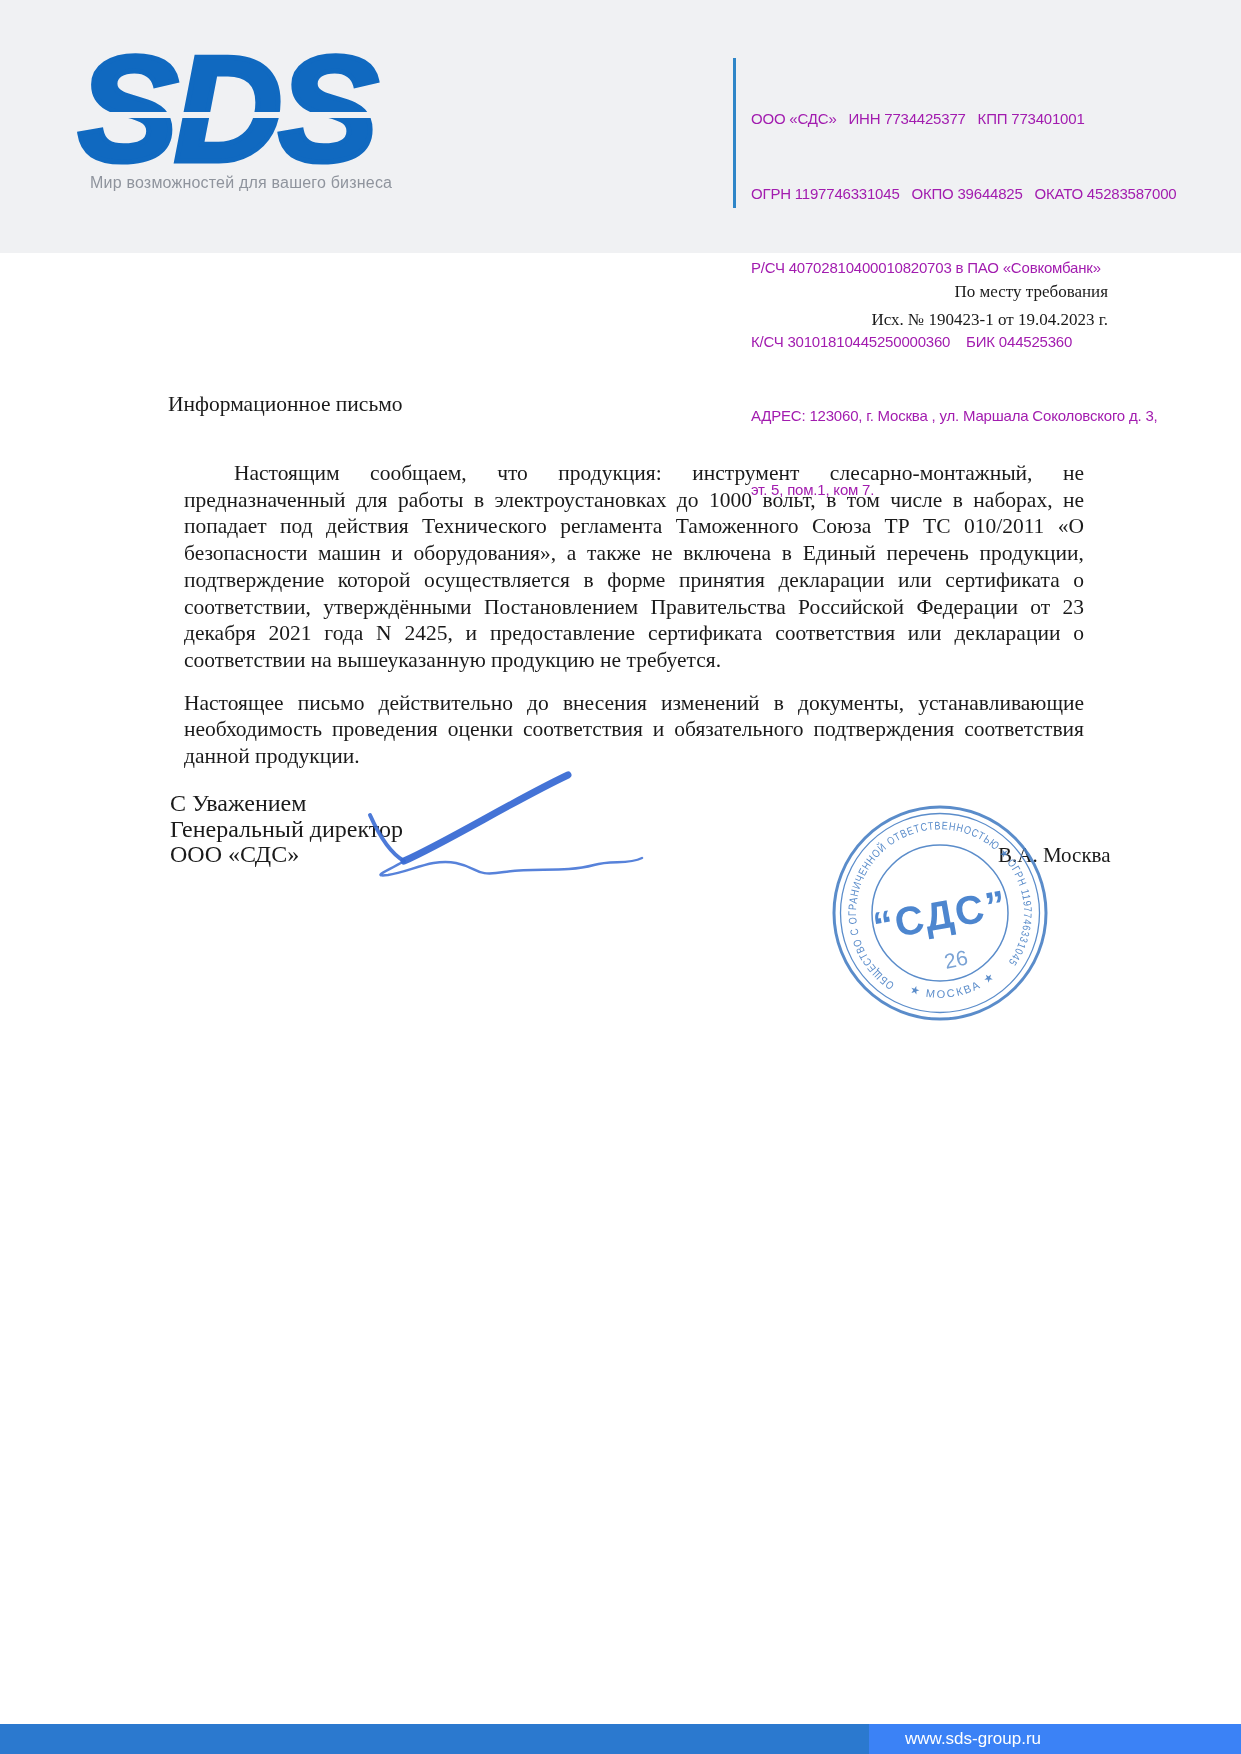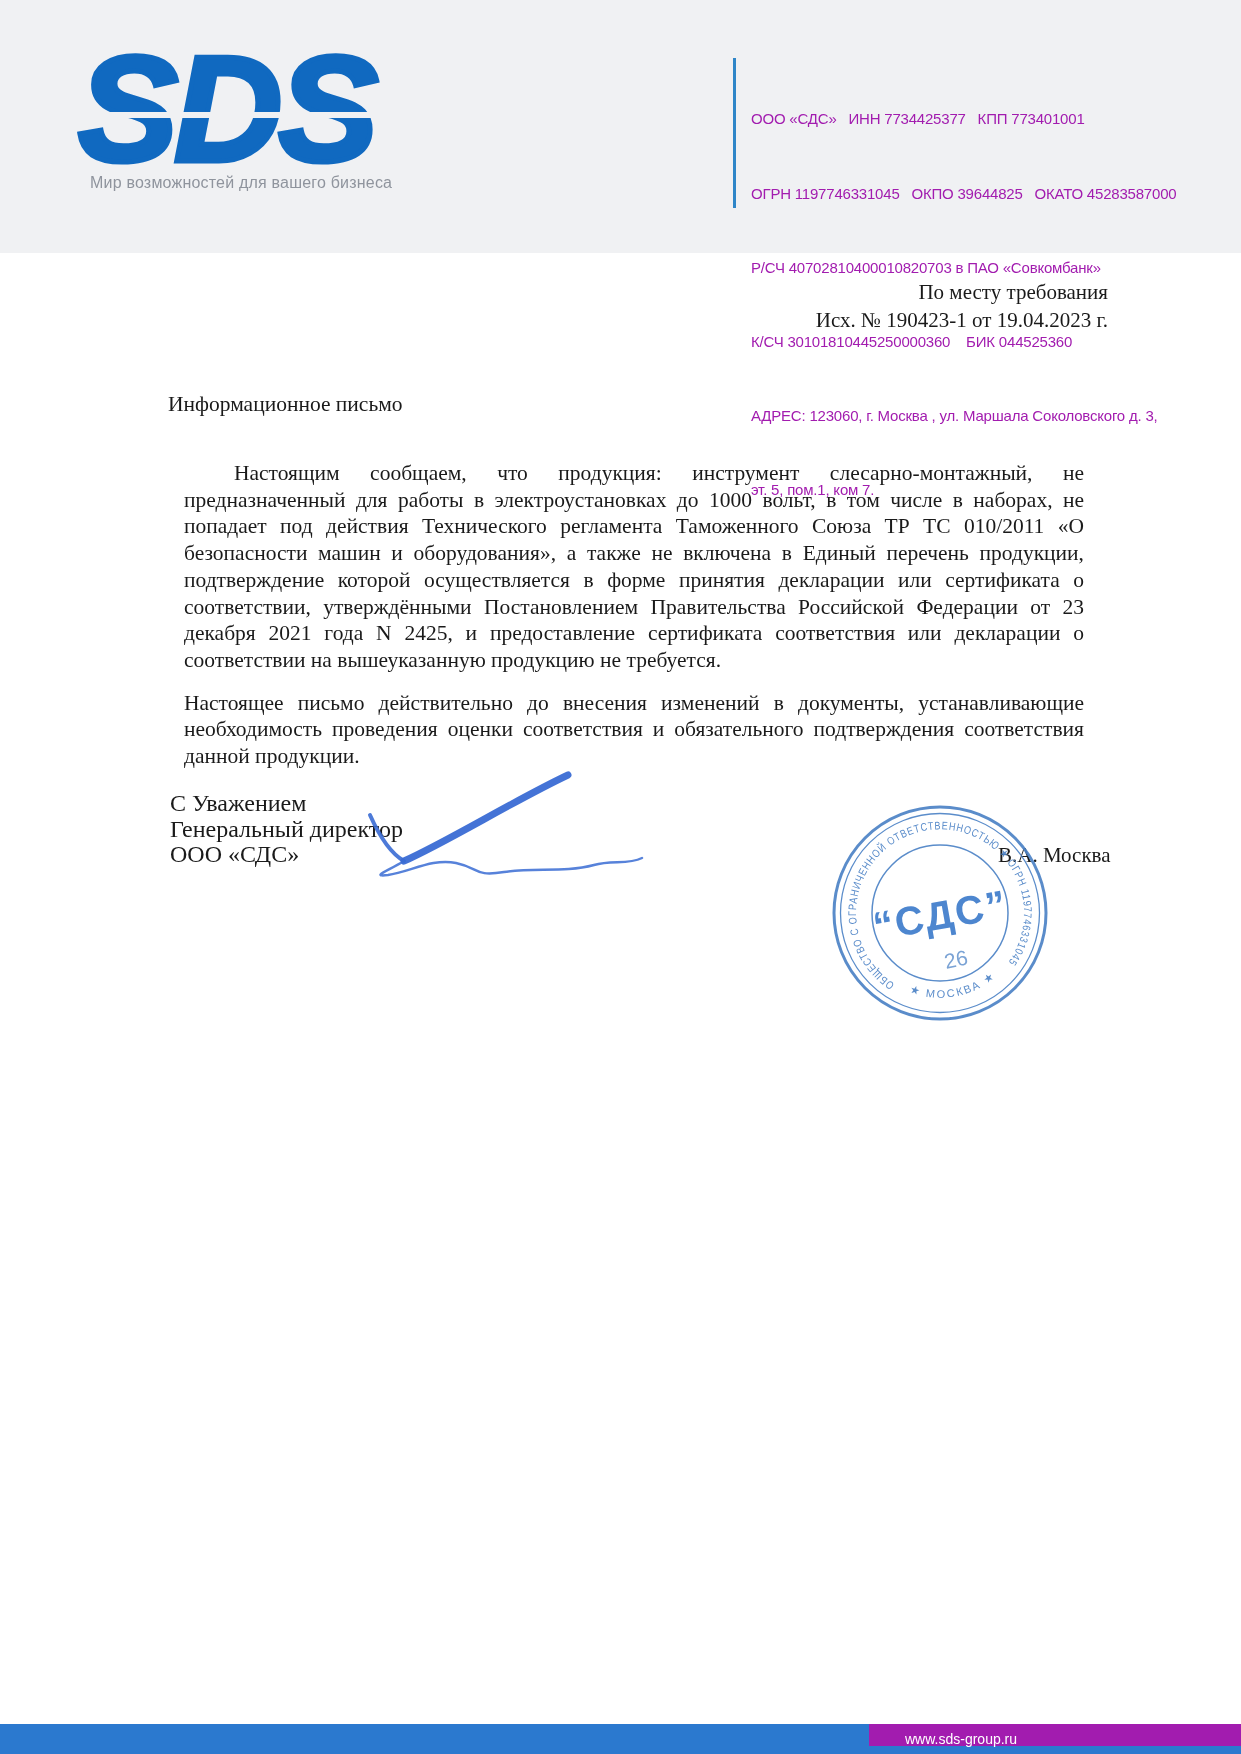--- a/index.html
+++ b/index.html
@@ -32,7 +32,7 @@
   
   .ref-block {
     position:absolute; right:133px; top:278px;
-    font-size:21px; line-height:28px; text-align:right;
+    font-size:17px; line-height:28px; text-align:right;
   }
   .title {
     position:absolute; left:168px; top:392px; width:932px; margin:0;

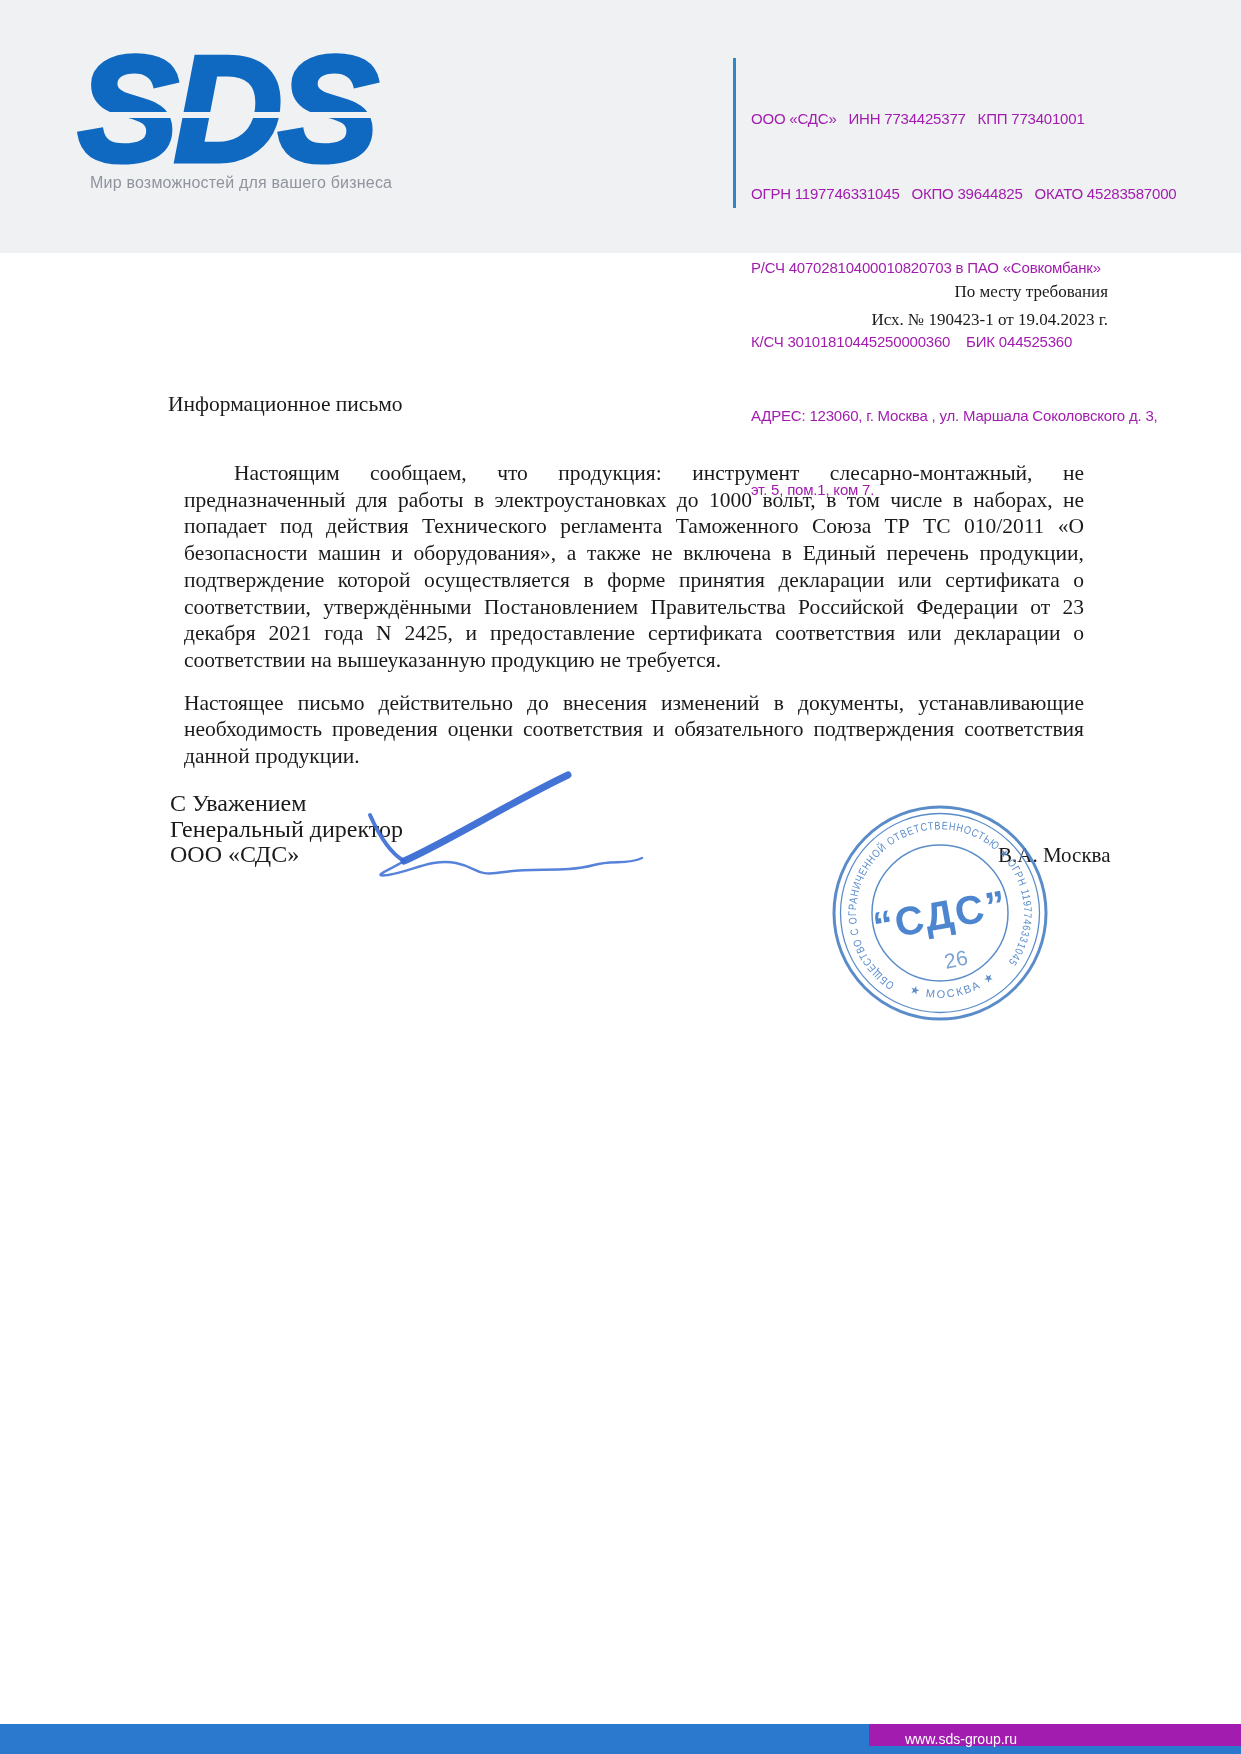--- a/index.html
+++ b/index.html
@@ -56,9 +56,9 @@
     background:#2b79cf; display:flex; justify-content:flex-end;
   }
   .footer-right {
-    width:372px; height:22px; background:#a21caf; box-sizing:border-box;
+    width:372px; height:30px; background:#3b82f6; box-sizing:border-box;
     padding-left:36px; color:#ffffff; line-height:30px;
-    font-family:"Liberation Sans","DejaVu Sans",sans-serif; font-size:14px;
+    font-family:"Liberation Sans","DejaVu Sans",sans-serif; font-size:17px;
   }
 </style>
 </head>

